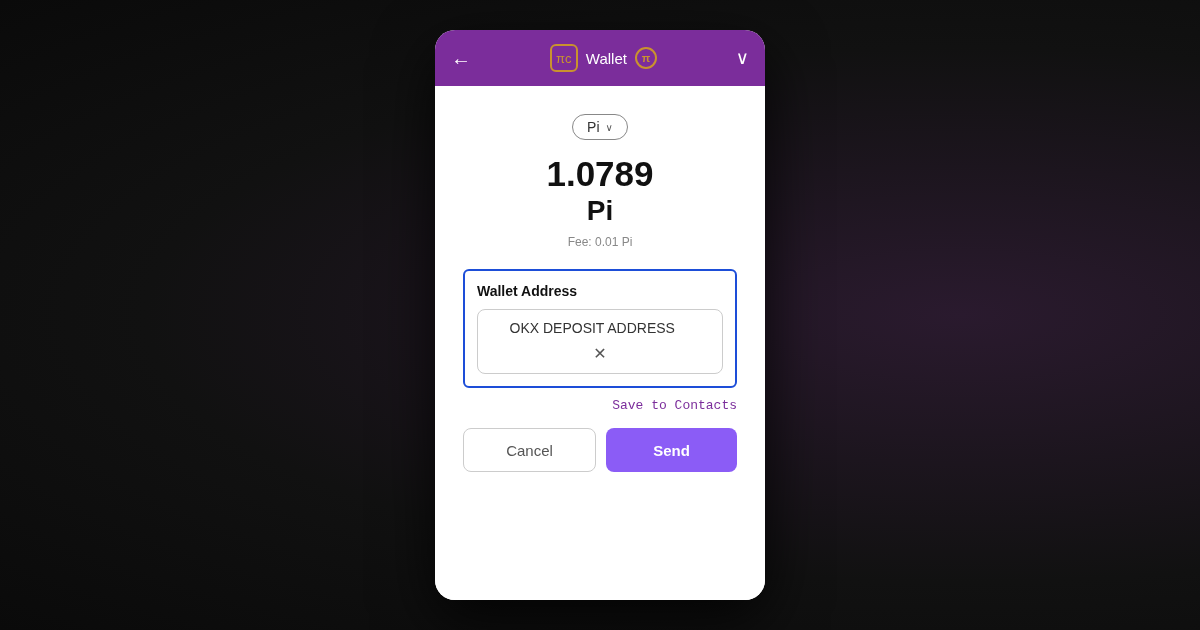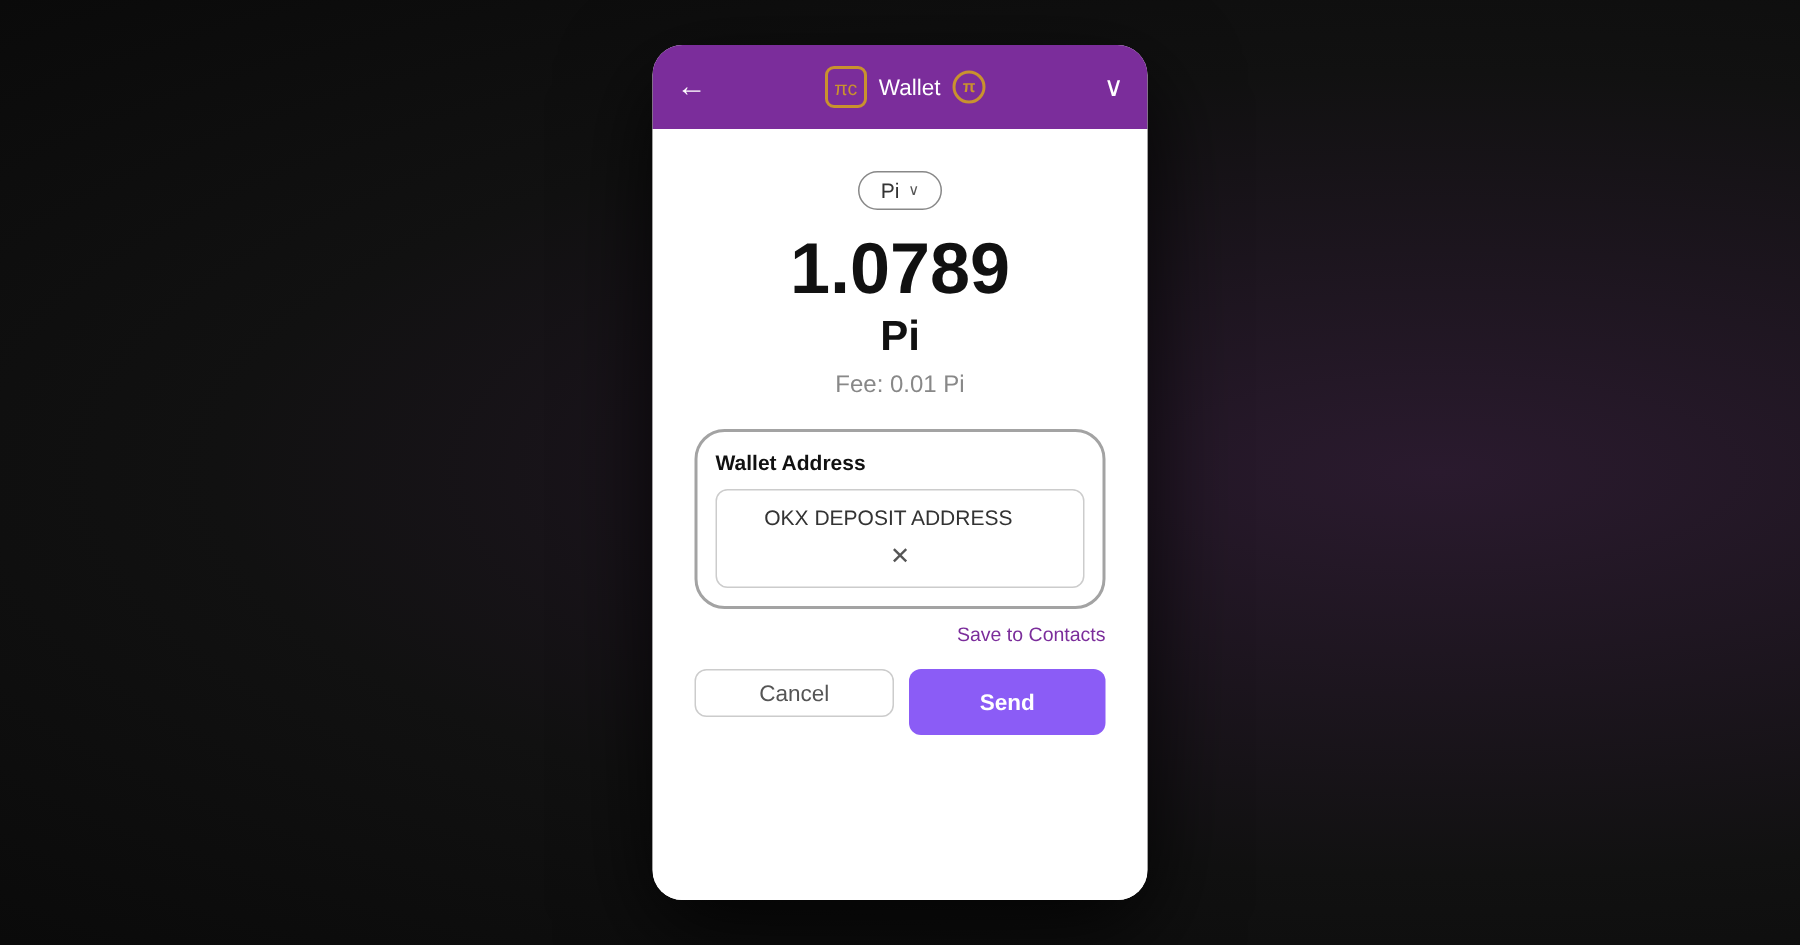--- a/index.html
+++ b/index.html
@@ -134,7 +134,7 @@
     }
 
     .balance-amount {
-      font-size: 48px;
+      font-size: 35px;
       font-weight: 700;
       color: #111;
       line-height: 1;

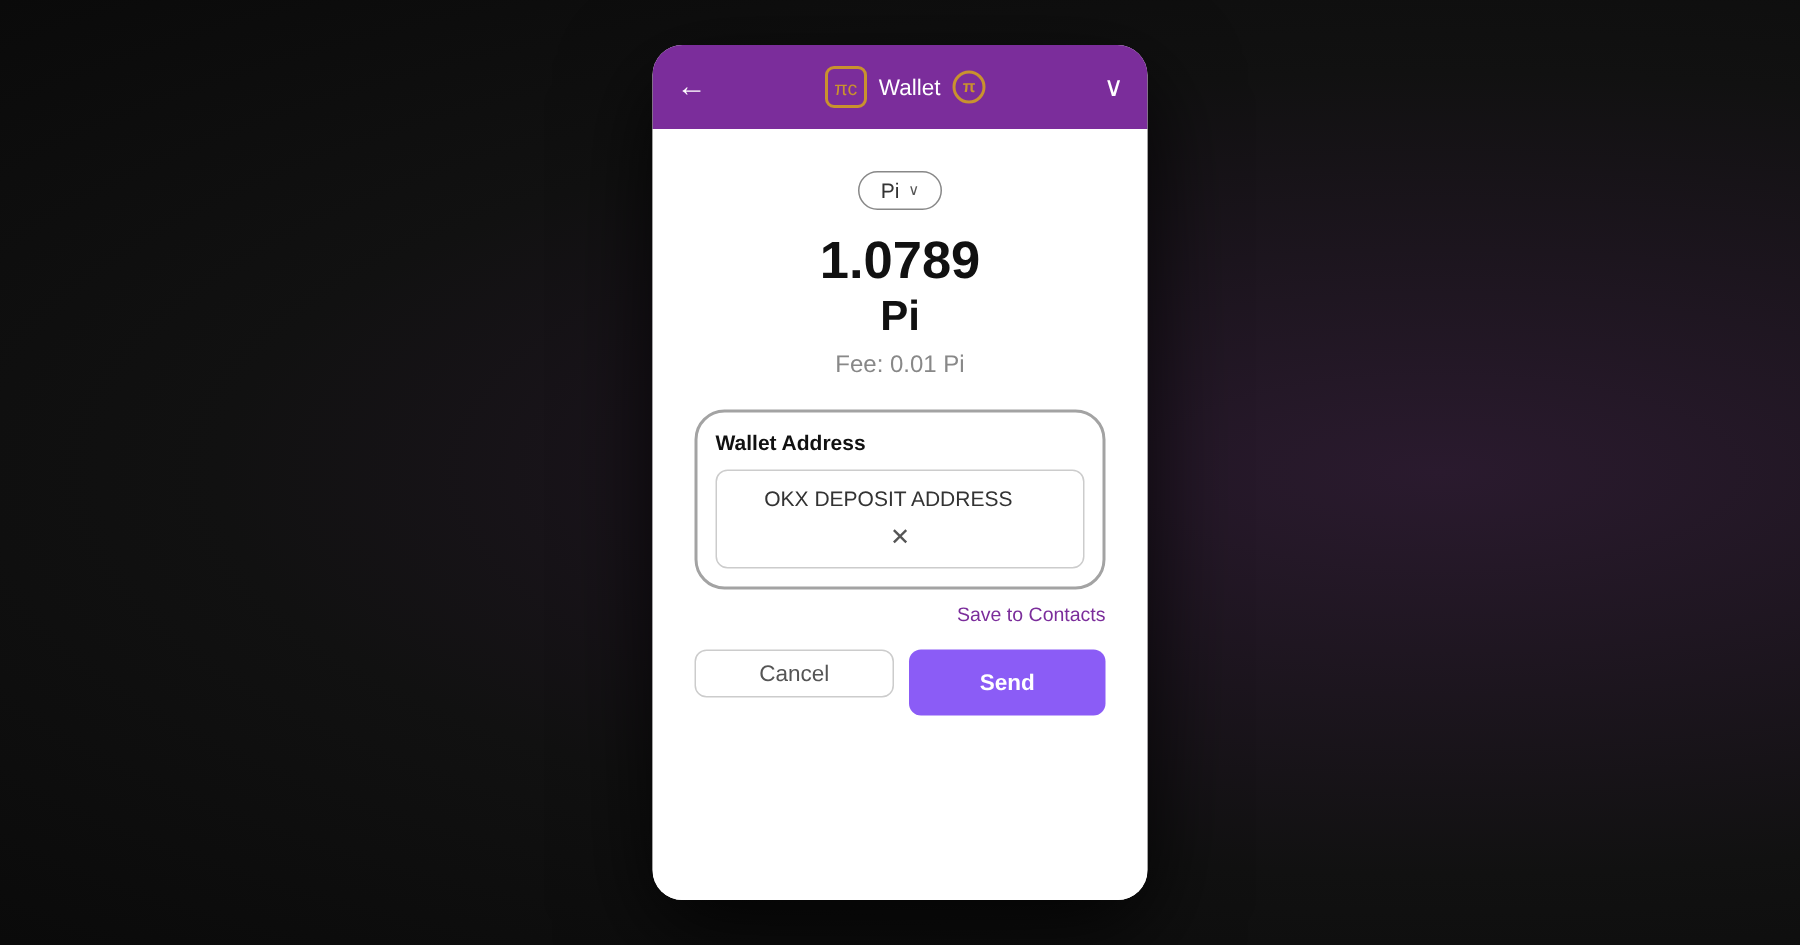--- a/index.html
+++ b/index.html
@@ -149,7 +149,7 @@
     }
 
     .fee-text {
-      font-size: 16px;
+      font-size: 12px;
       color: #888;
       margin-bottom: 20px;
     }

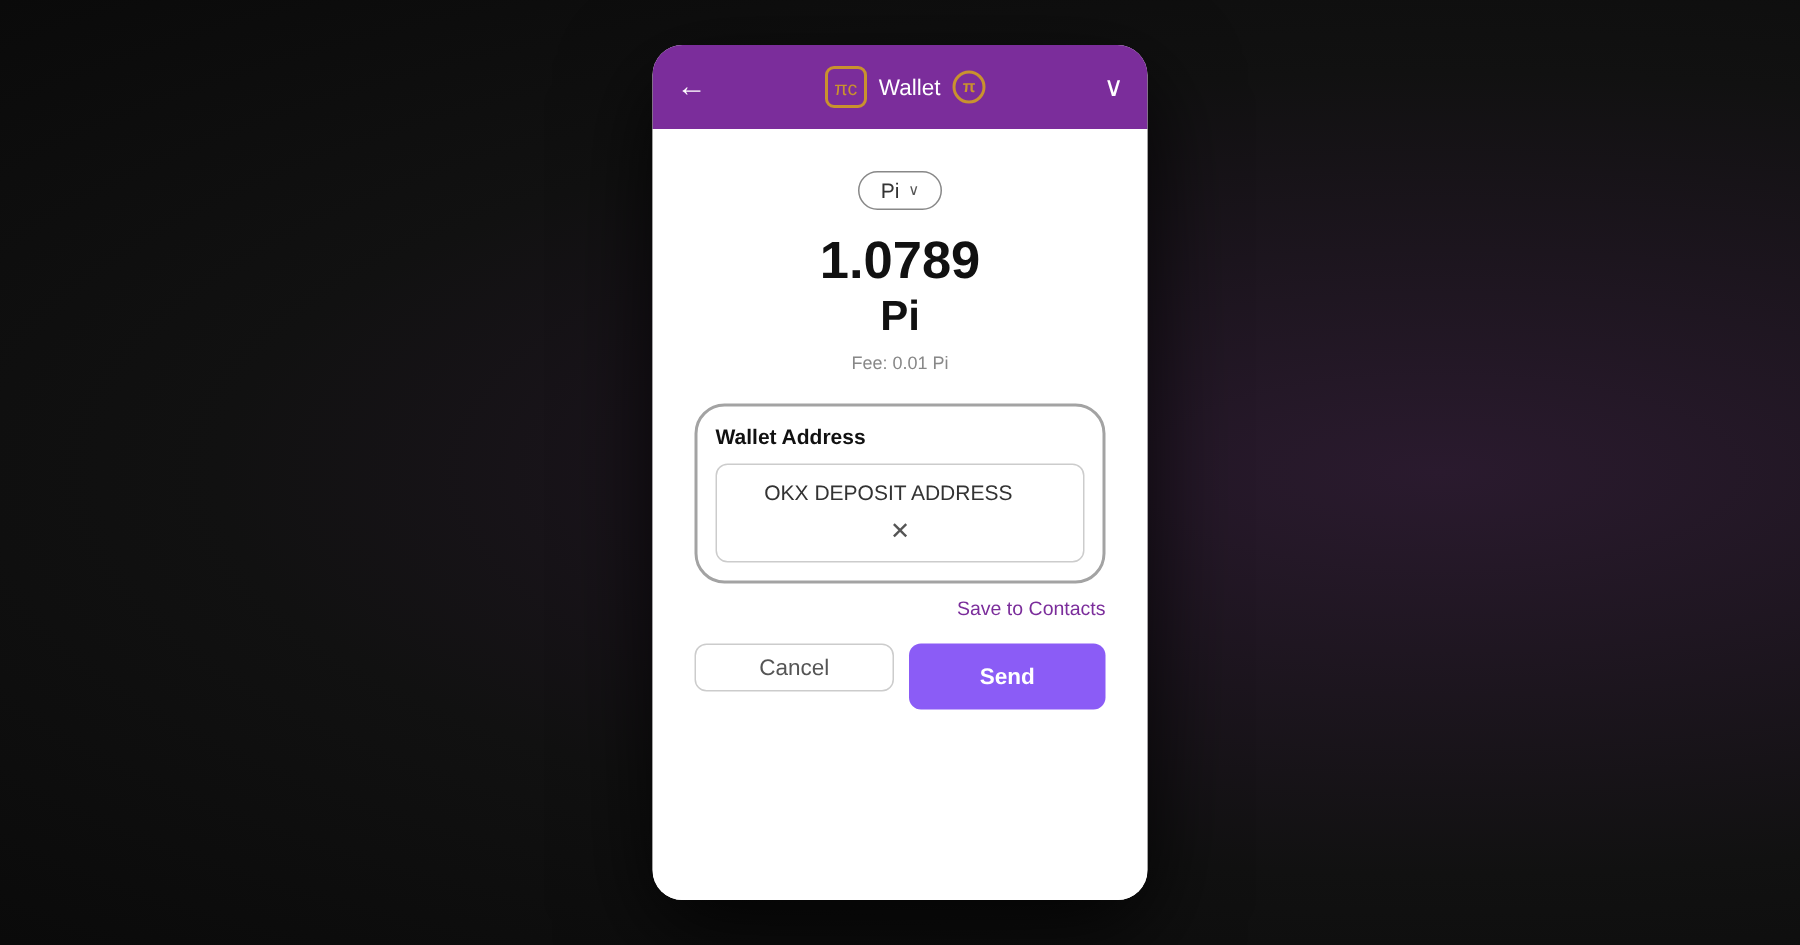--- a/index.html
+++ b/index.html
@@ -156,8 +156,8 @@
 
     
     .wallet-address-section {
-      border: 2px solid #a3a3a3;
-      border-radius: 20px;
+      border: 2px solid #1d4ed8;
+      border-radius: 6px;
       padding: 12px;
       margin-bottom: 8px;
     }

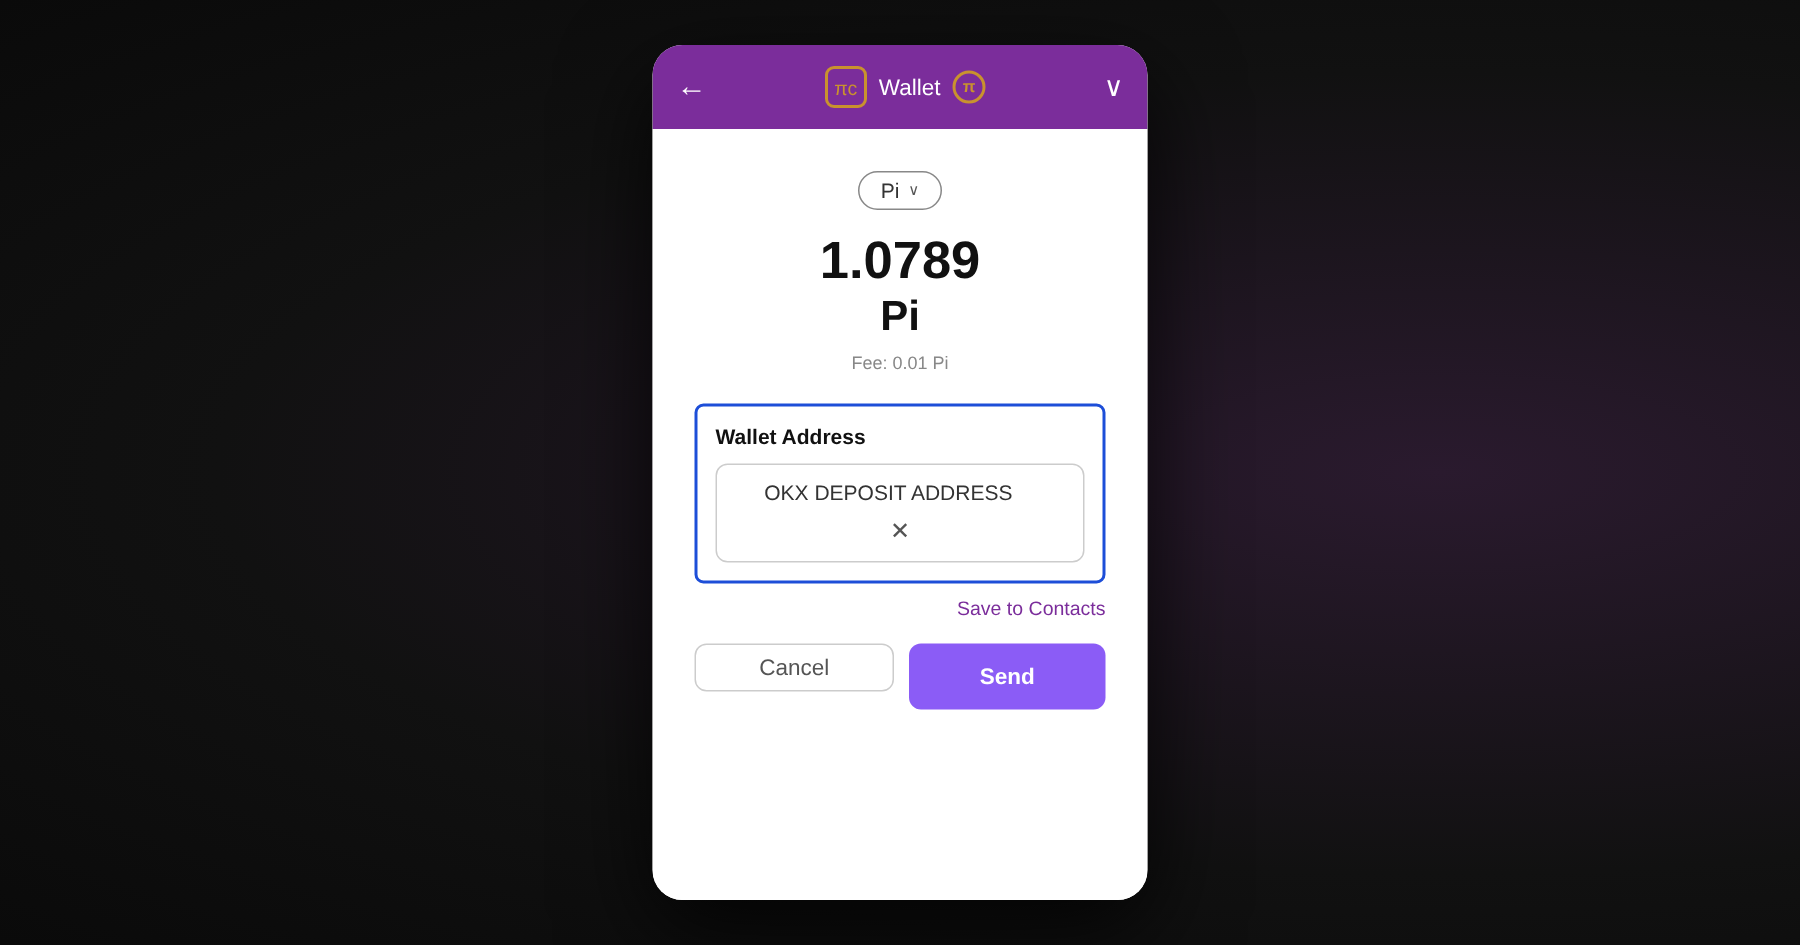--- a/index.html
+++ b/index.html
@@ -200,6 +200,7 @@
     .save-contacts-row {
       text-align: right;
       margin-bottom: 14px;
+      font-family: Liberation Mono, monospace;
     }
 
     .save-contacts-link {

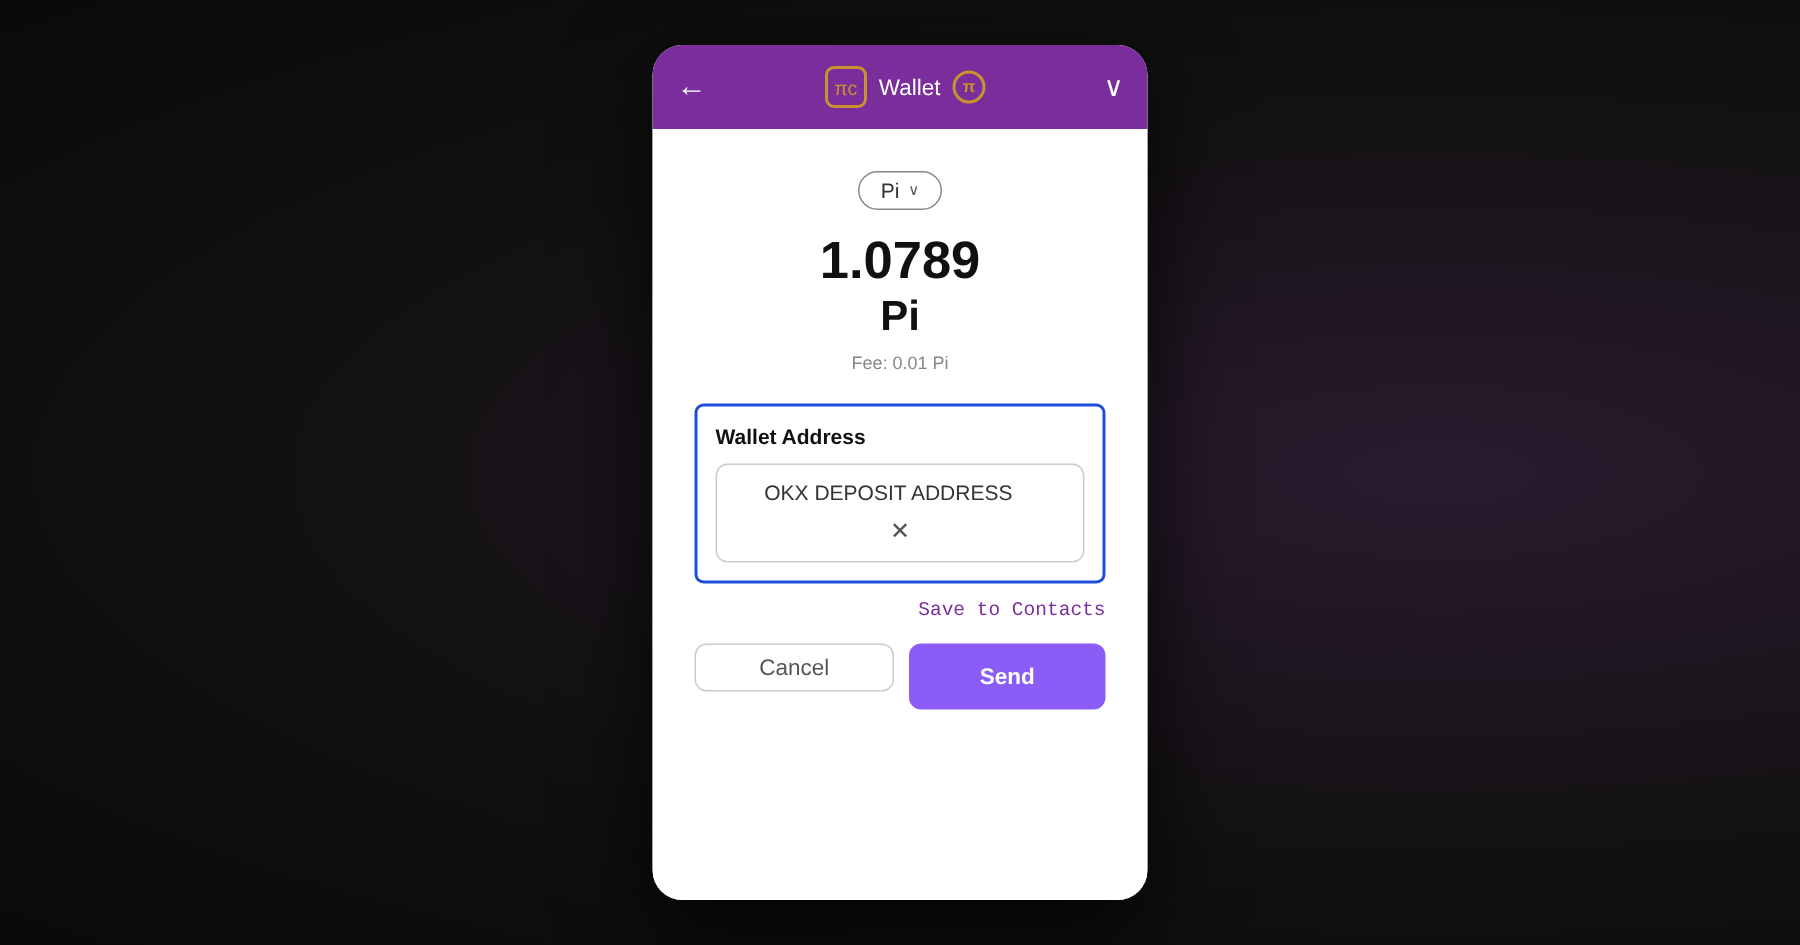--- a/index.html
+++ b/index.html
@@ -246,7 +246,7 @@
 
     .cancel-btn {
       flex: 1;
-      height: 32px;
+      height: 44px;
       border: 1.5px solid #ccc;
       border-radius: 8px;
       background: #fff;

